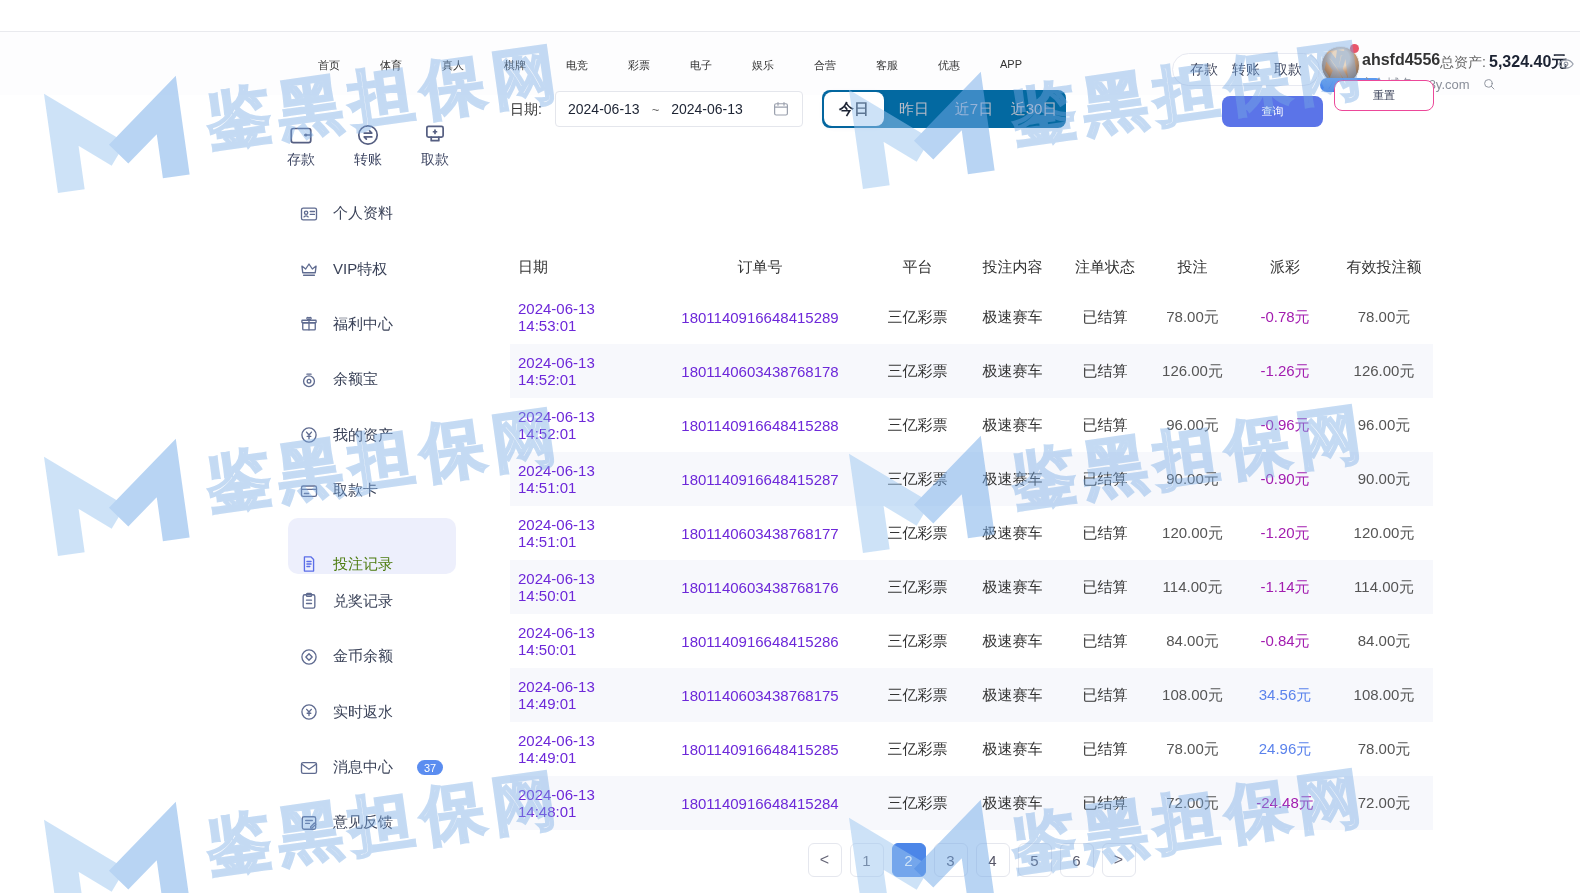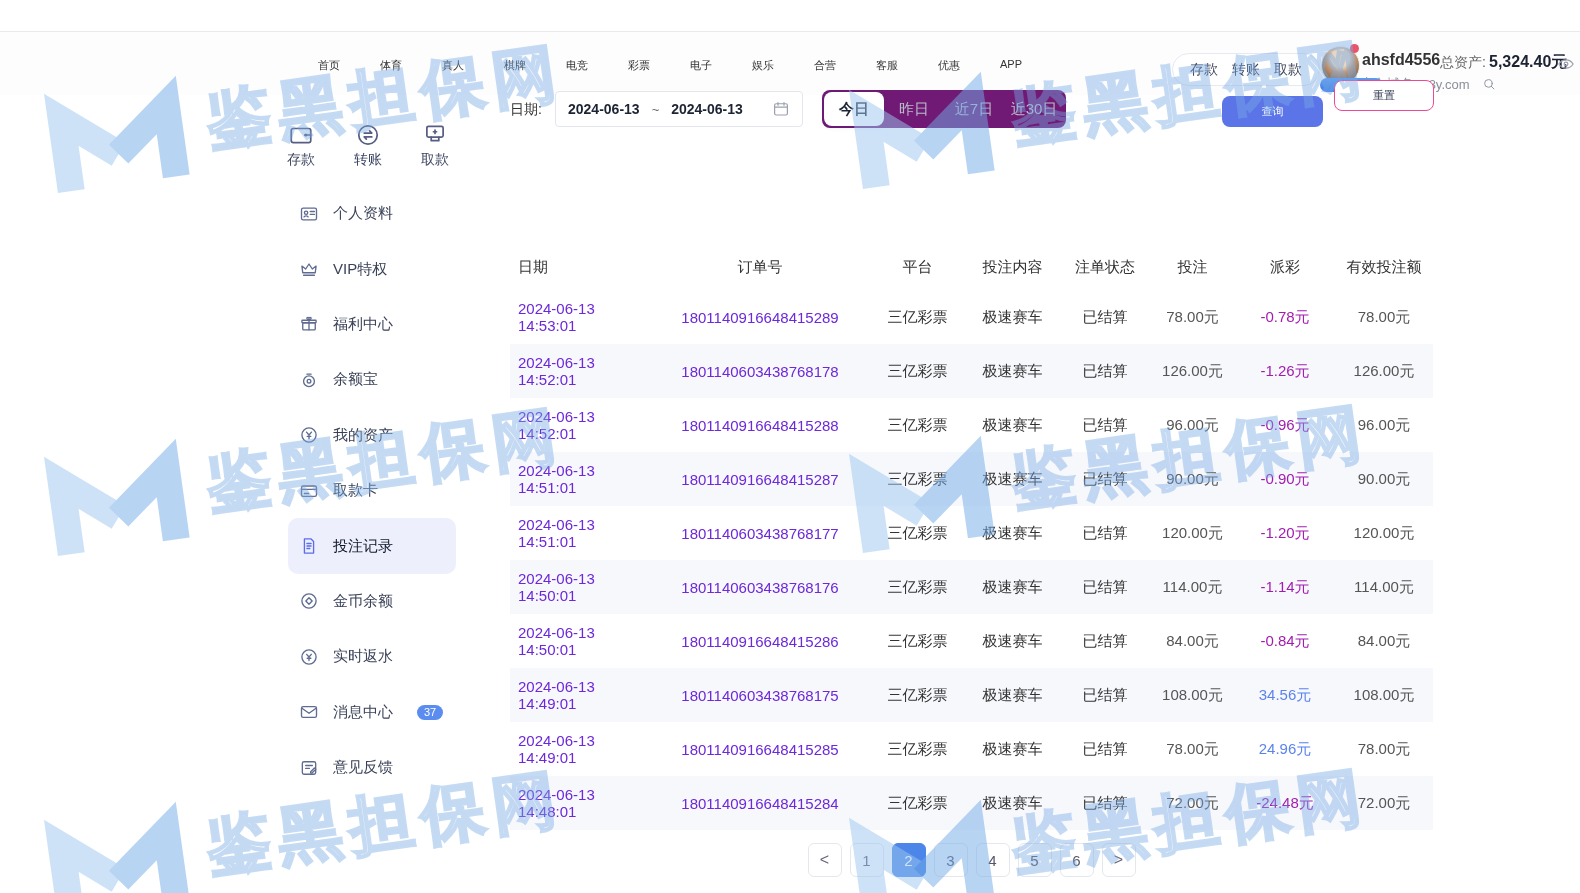--- a/index.html
+++ b/index.html
@@ -42,7 +42,7 @@
   .f-label{position:absolute;left:510px;top:101px;font-size:14px;color:#333;}
   .date-box{position:absolute;left:555px;top:91px;width:248px;height:36px;border:1px solid #e4e6ec;border-radius:4px;
       background:#fff;display:flex;align-items:center;gap:12px;padding:0 12px;box-sizing:border-box;cursor:pointer;}
-  .date-box .dval{font-size:14px;font-weight:bold;color:#1c2333;}
+  .date-box .dval{font-size:14px;font-weight:normal;color:#1c2333;}
   .date-box .tilde{font-size:13px;color:#666;}
   .date-box .cal{margin-left:auto;color:#9aa0ad;display:flex;}
   .quick-filters{position:absolute;left:822px;top:90px;height:38px;display:flex;align-items:center;

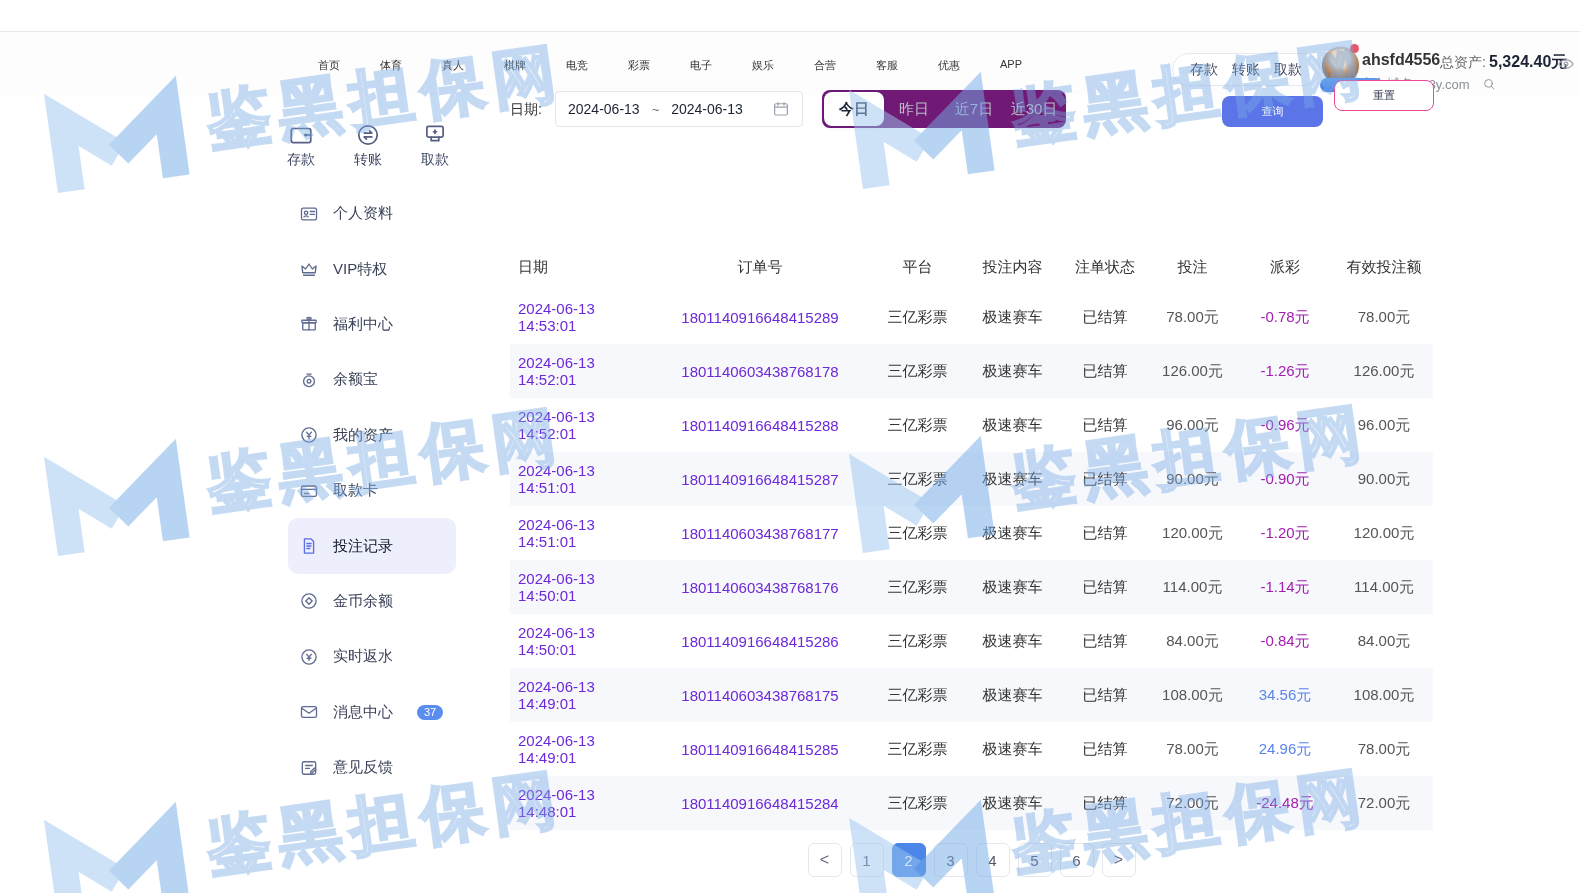--- a/index.html
+++ b/index.html
@@ -46,7 +46,7 @@
   .date-box .tilde{font-size:13px;color:#666;}
   .date-box .cal{margin-left:auto;color:#9aa0ad;display:flex;}
   .quick-filters{position:absolute;left:822px;top:90px;height:38px;display:flex;align-items:center;
-      background:#701a75;border-radius:8px;padding:0 2px;}
+      background:#0369a1;border-radius:8px;padding:0 2px;}
   .qf{width:60px;text-align:center;font-size:15px;color:#b9bcc8;height:34px;line-height:34px;border-radius:8px;cursor:pointer;}
   .qf.active{background:#fff;color:#1c2333;font-weight:bold;box-shadow:0 1px 5px rgba(40,60,120,.12);}
   .btn{position:absolute;height:31px;border-radius:8px;font-size:11px;display:flex;align-items:center;

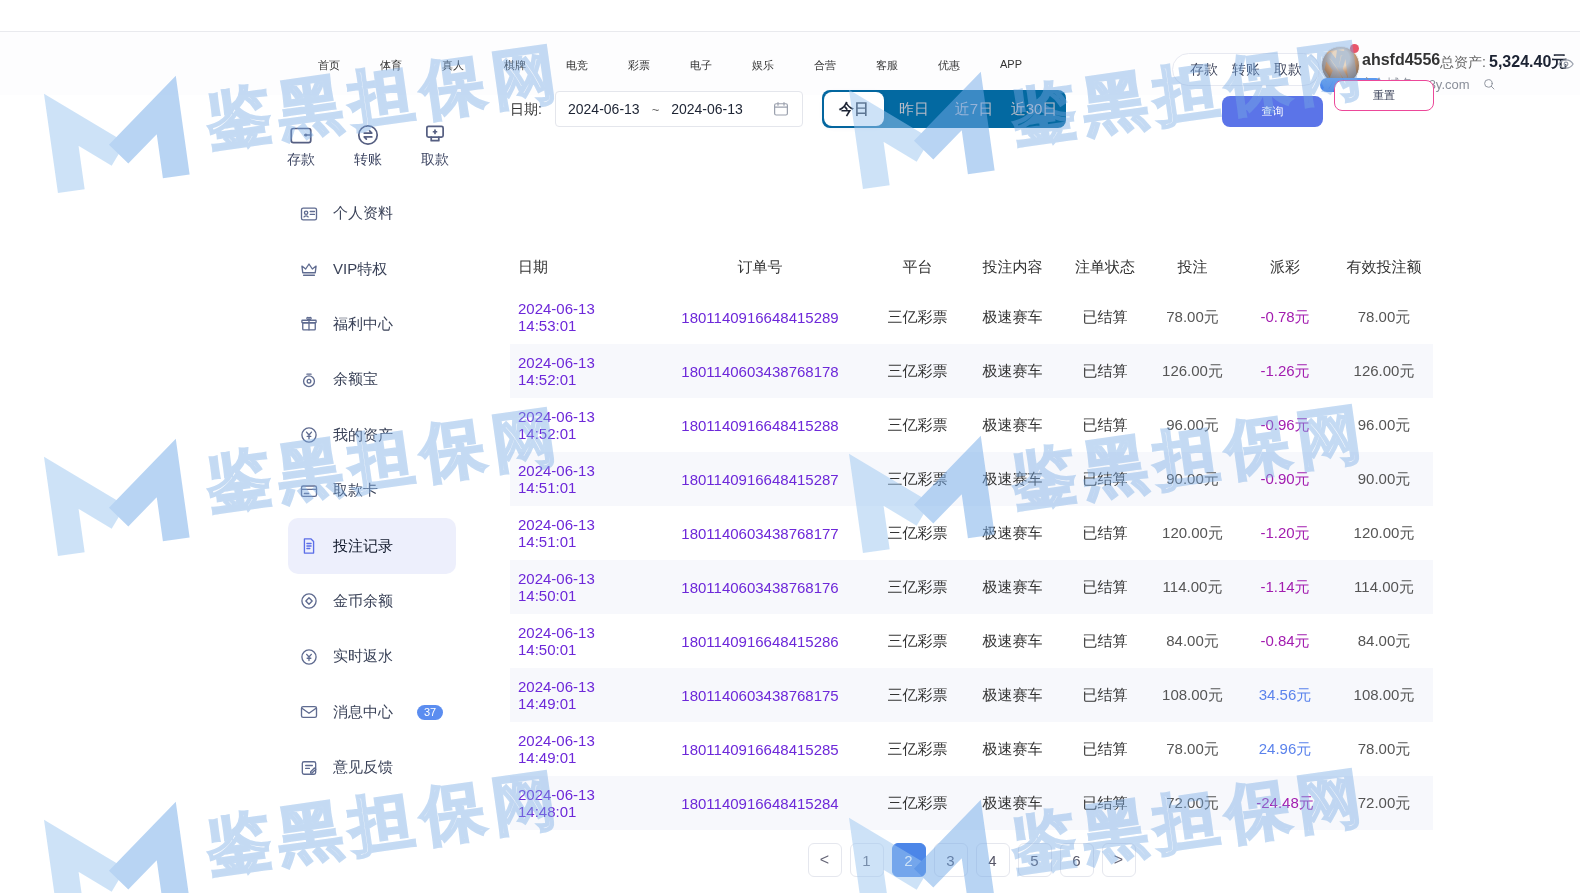--- a/index.html
+++ b/index.html
@@ -35,7 +35,7 @@
   .m-item{height:55.4px;display:flex;align-items:center;gap:14px;padding-left:11px;font-size:15px;
       color:#3a4258;border-radius:10px;cursor:pointer;box-sizing:border-box;}
   .m-item .mi{color:#5f6b90;display:flex;}
-  .m-item.active{background:#edeffc;color:#0f172a;}
+  .m-item.active{background:#edeffc;color:#4d7c0f;align-items:flex-end;}
   .m-item.active .mi{color:#5b6ee8;}
   .m-badge{margin-left:10px;background:#5b8df0;color:#fff;font-size:11px;border-radius:9px;padding:1.5px 7px;}
   

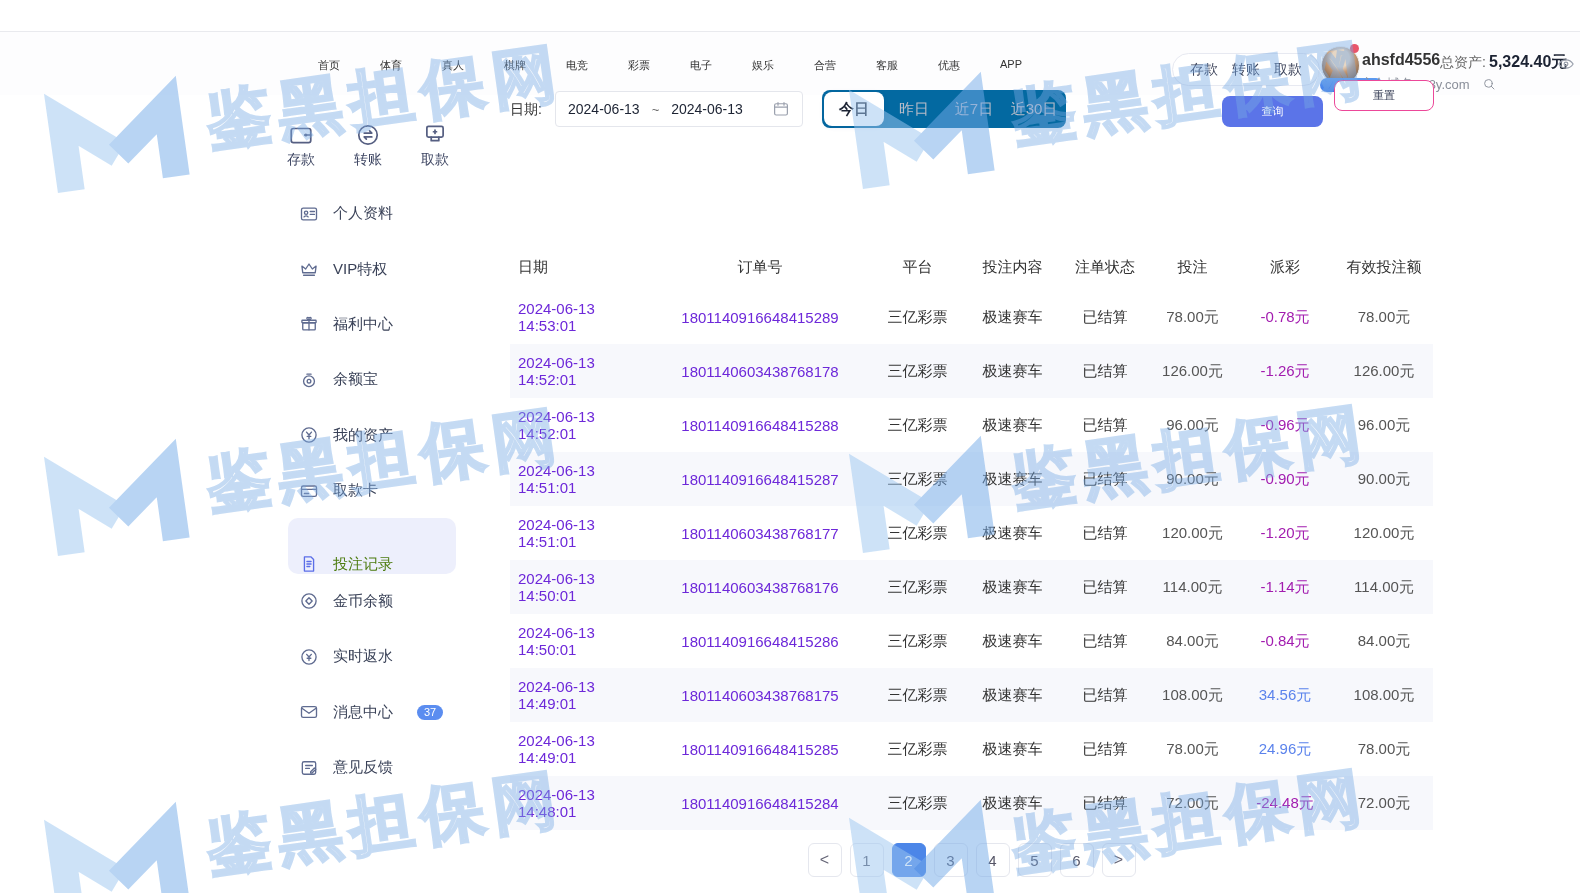--- a/index.html
+++ b/index.html
@@ -229,6 +229,16 @@
       <div class="m-item">
         <span class="mi">
           <svg width="20" height="20" viewBox="0 0 24 24" fill="none" stroke="currentColor" stroke-width="1.6" stroke-linecap="round" stroke-linejoin="round">
+            <rect x="5" y="4.5" width="14" height="16" rx="2"></rect>
+            <rect x="9" y="3" width="6" height="3.5" rx="1"></rect>
+            <path d="M9 11h6M9 15h6"></path>
+          </svg>
+        </span>
+        <span>兑奖记录</span>
+      </div>
+      <div class="m-item">
+        <span class="mi">
+          <svg width="20" height="20" viewBox="0 0 24 24" fill="none" stroke="currentColor" stroke-width="1.6" stroke-linecap="round" stroke-linejoin="round">
             <circle cx="12" cy="12" r="8.5"></circle>
             <path d="M12 8l3.8 4-3.8 4-3.8-4z"></path>
           </svg>

